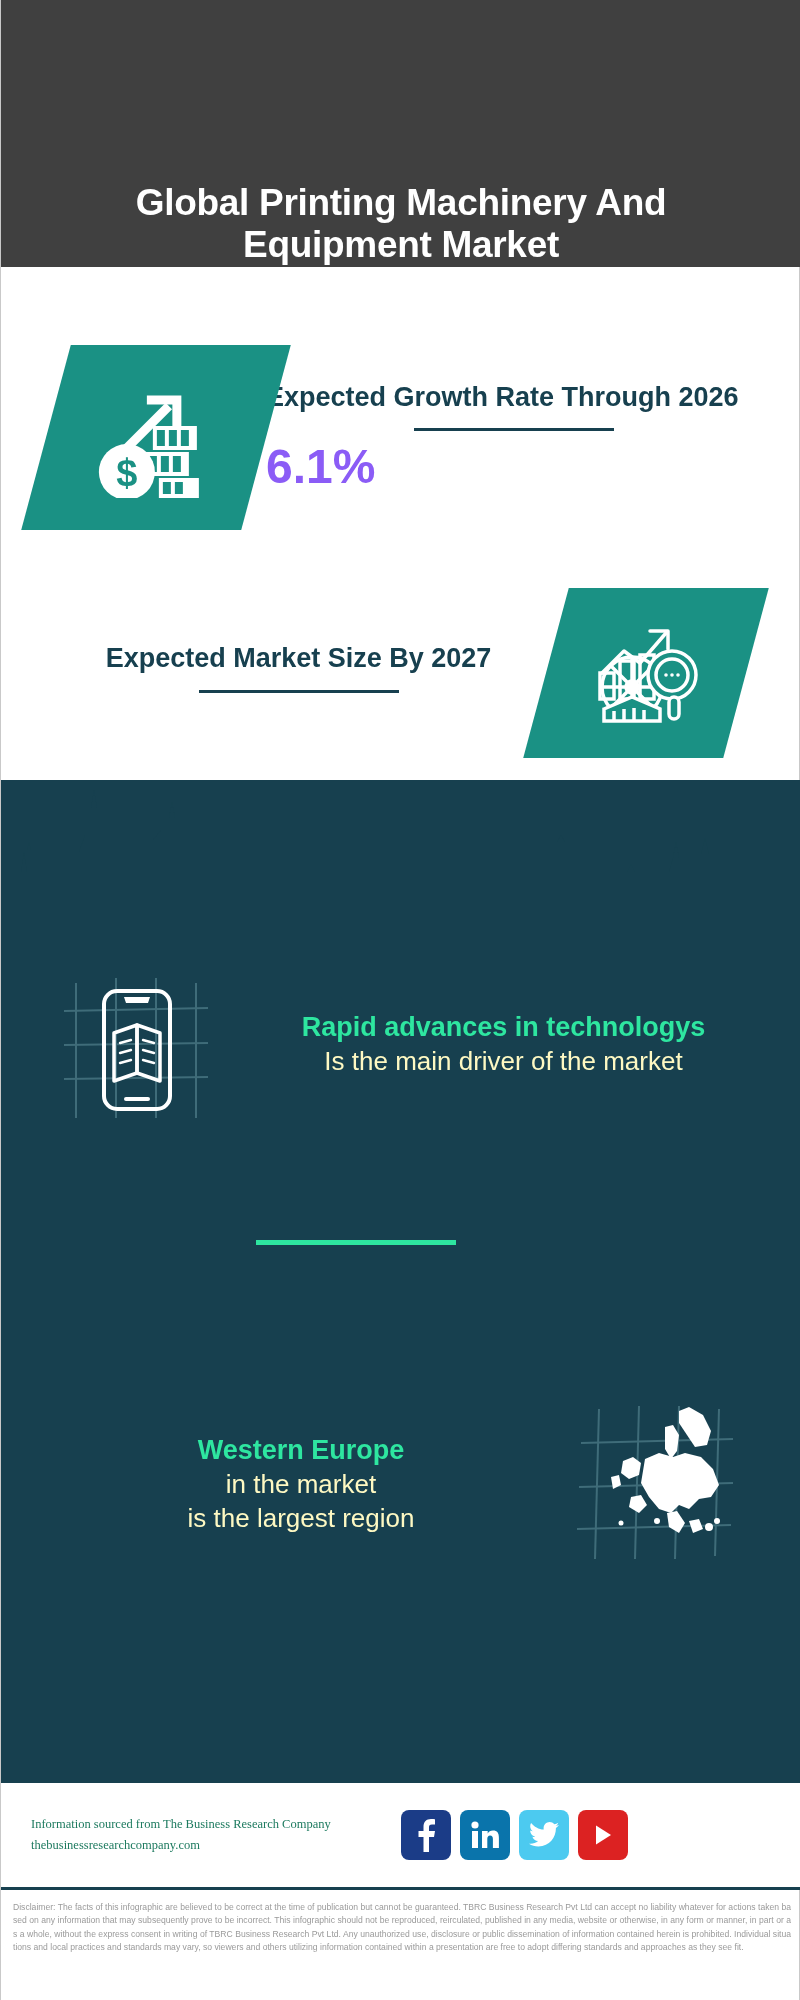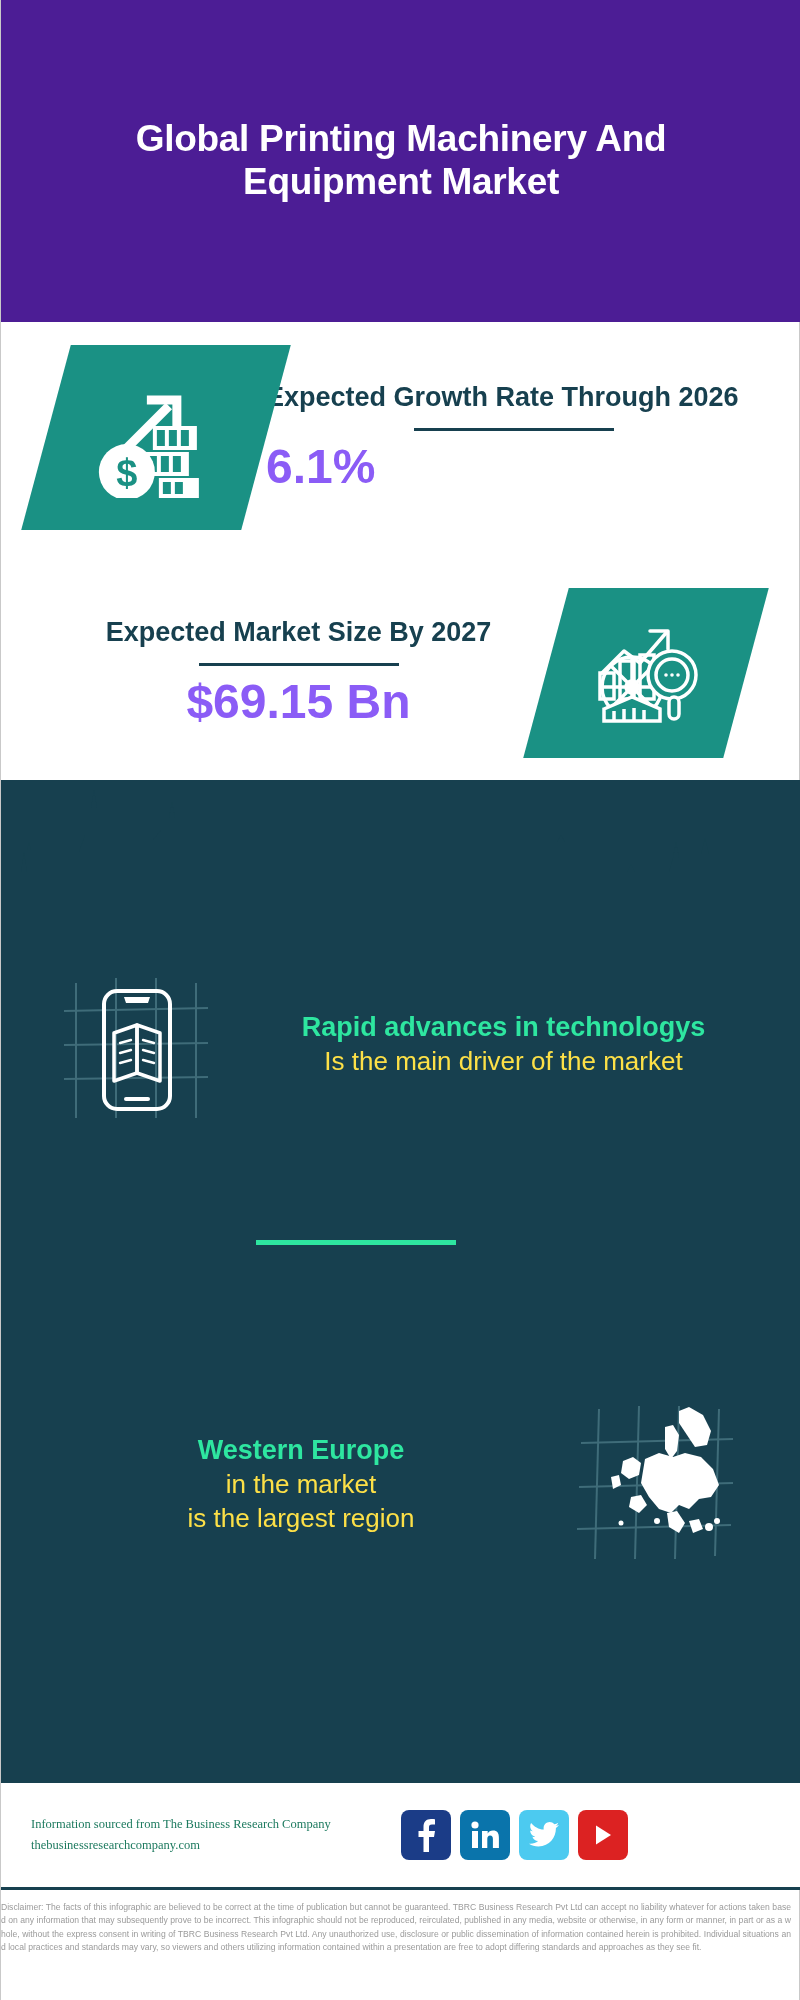--- a/index.html
+++ b/index.html
@@ -19,9 +19,9 @@
 
   
   #header {
-    position:absolute; left:0; top:0; width:800px; height:322px;
-    background:#4c1d95;
-    display:flex; align-items:center; justify-content:center;
+    position:absolute; left:0; top:0; width:800px; height:267px;
+    background:#404040;
+    display:flex; align-items:flex-end; justify-content:center;
   }
   #header-title {
     color:#ffffff;

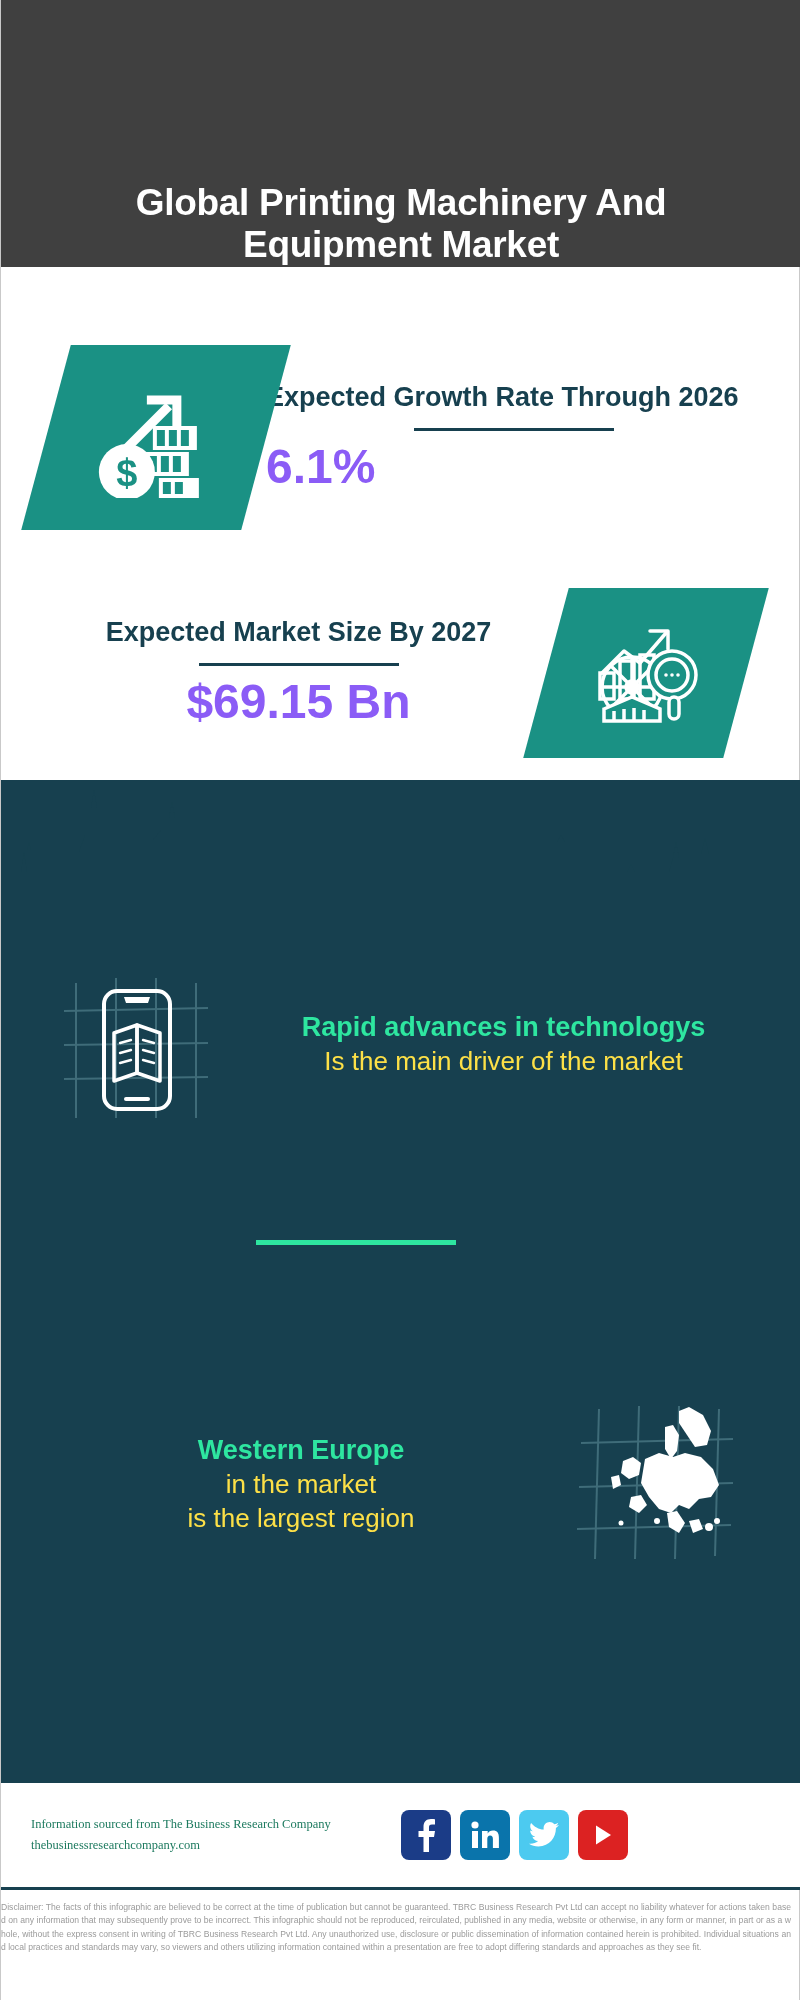--- a/index.html
+++ b/index.html
@@ -182,7 +182,6 @@
     <div id="stat2-text">
       <div class="stat-label">Expected Market Size By 2027</div>
       <div class="rule-dark"></div>
-      <div class="stat-value">$69.15 Bn</div>
     </div>
     <div class="para" id="stat2-icon-wrap">
       <svg width="120" height="120" viewBox="0 0 120 120" fill="none" stroke="#ffffff" stroke-width="3.5">

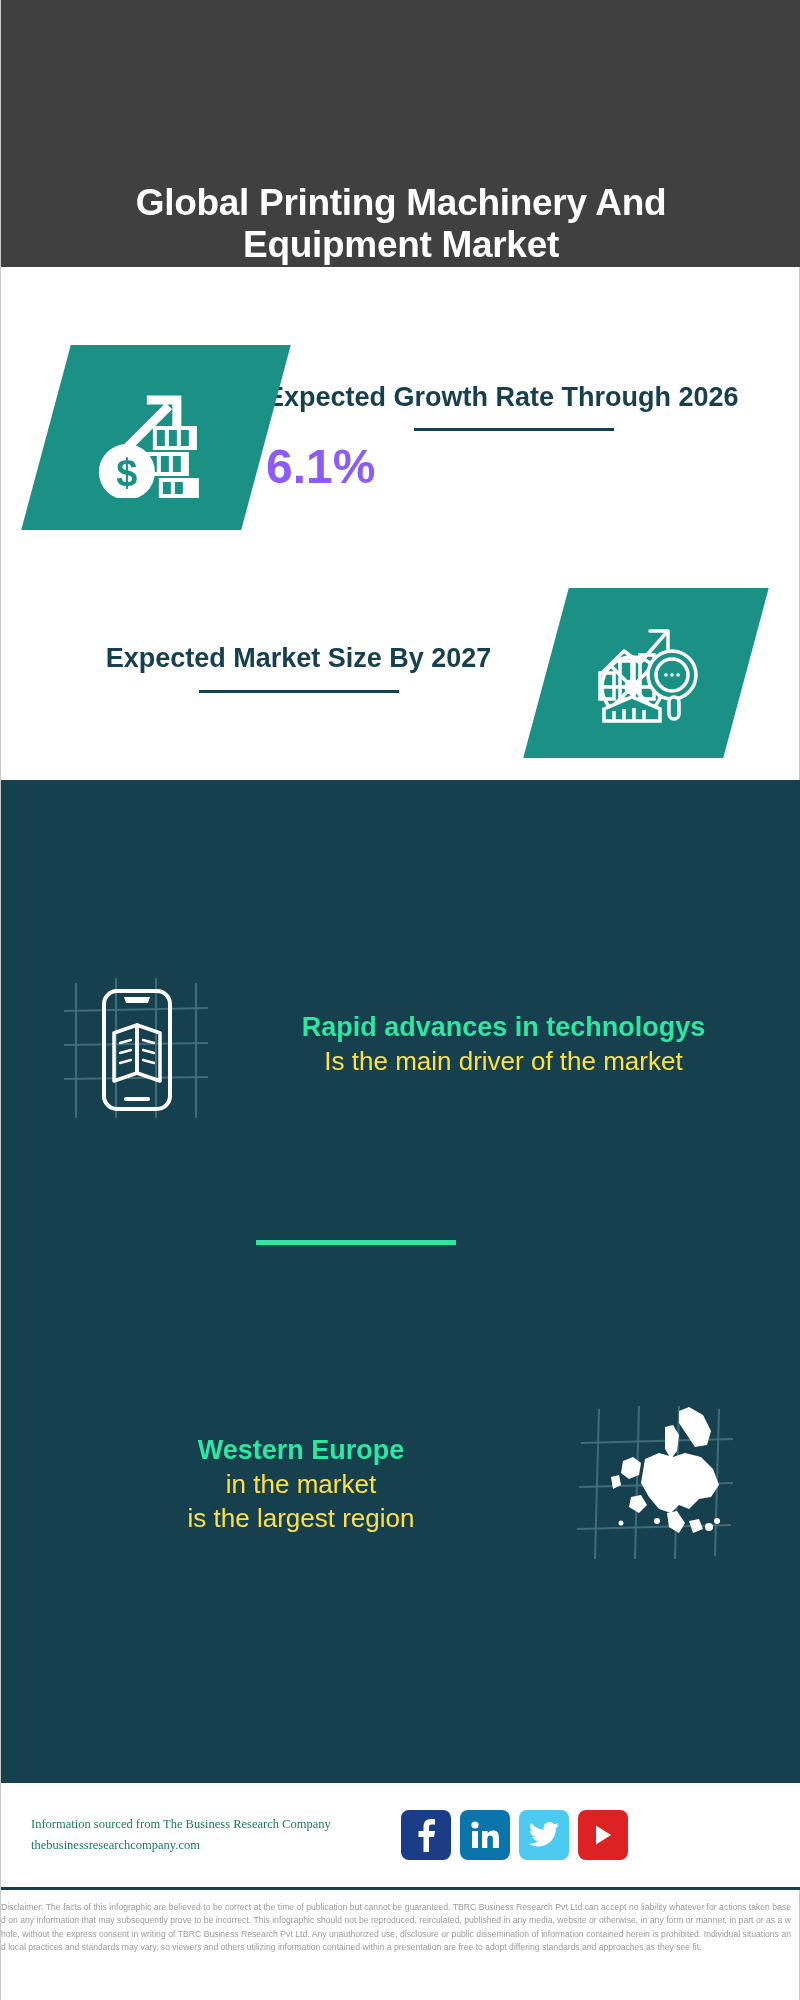--- a/index.html
+++ b/index.html
@@ -95,7 +95,7 @@
     color:#2ee6a0; font-size:27px; font-weight:bold; line-height:1.25;
   }
   .white-body {
-    color:#fde047; font-size:26px; font-weight:normal; line-height:1.3;
+    color:#fef9c3; font-size:26px; font-weight:normal; line-height:1.3;
   }
 
   #divider {

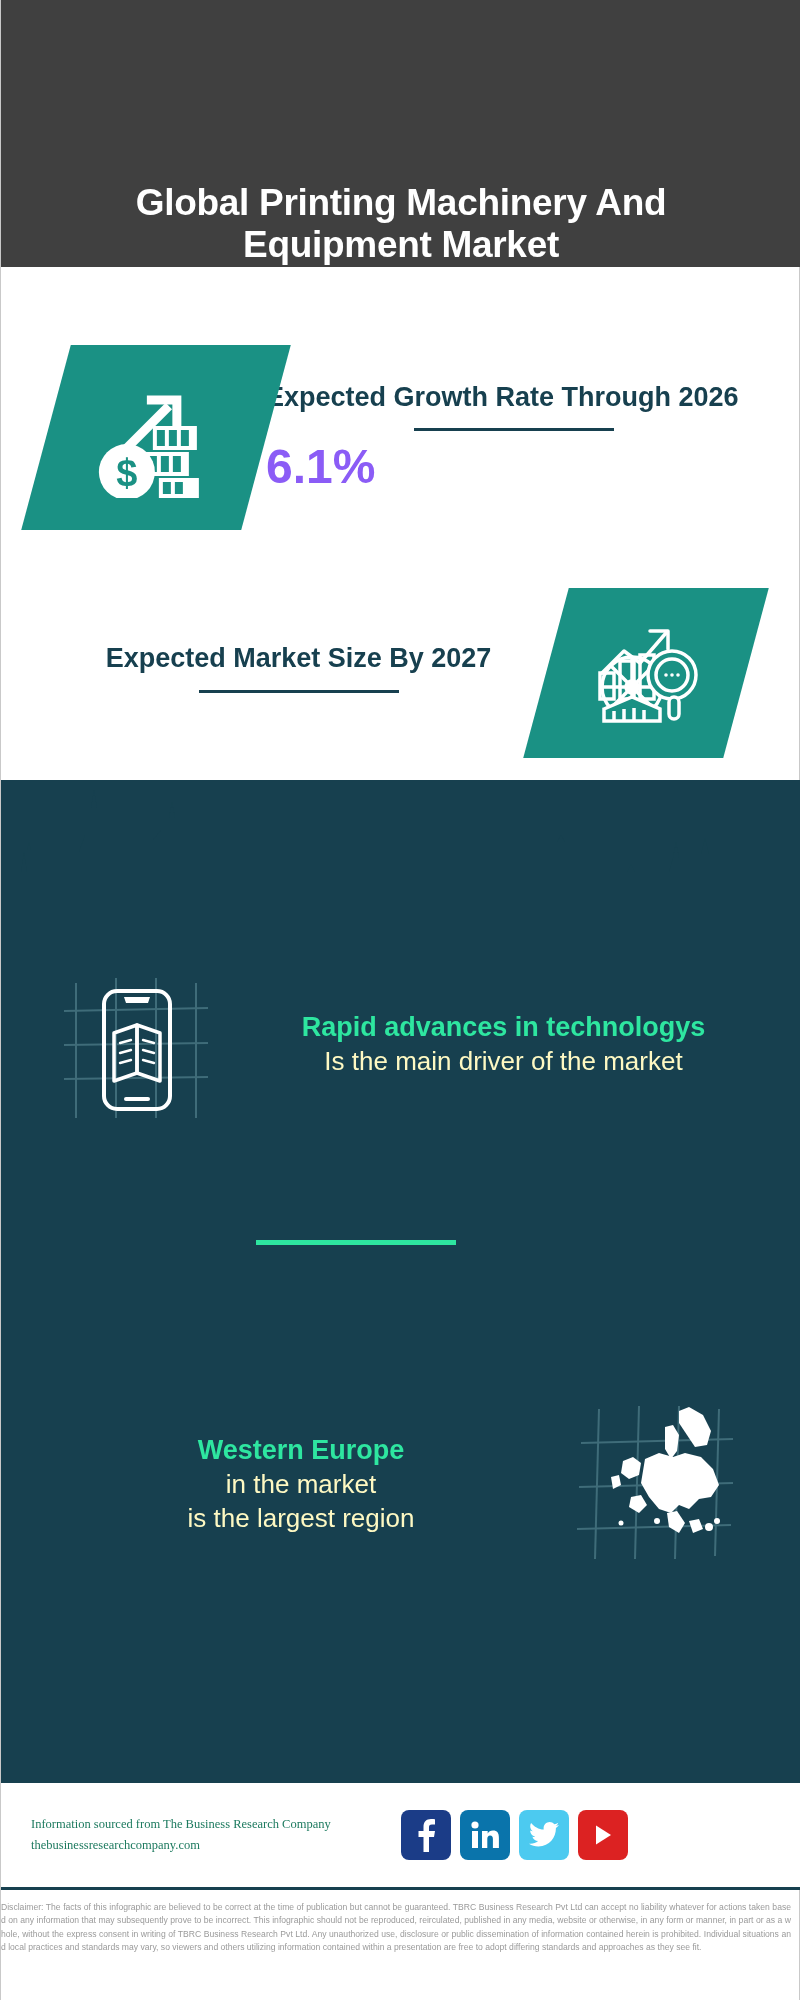--- a/index.html
+++ b/index.html
@@ -136,7 +136,7 @@
   
   #disclaimer {
     position:absolute; left:0; top:1895px; width:800px; height:105px;
-    padding:6px 10px 0 0;
+    padding:6px 10px 0 12px;
     color:#9a9a9a; font-size:8.6px; line-height:1.55;
     text-align:justify;
     word-break:break-all;

